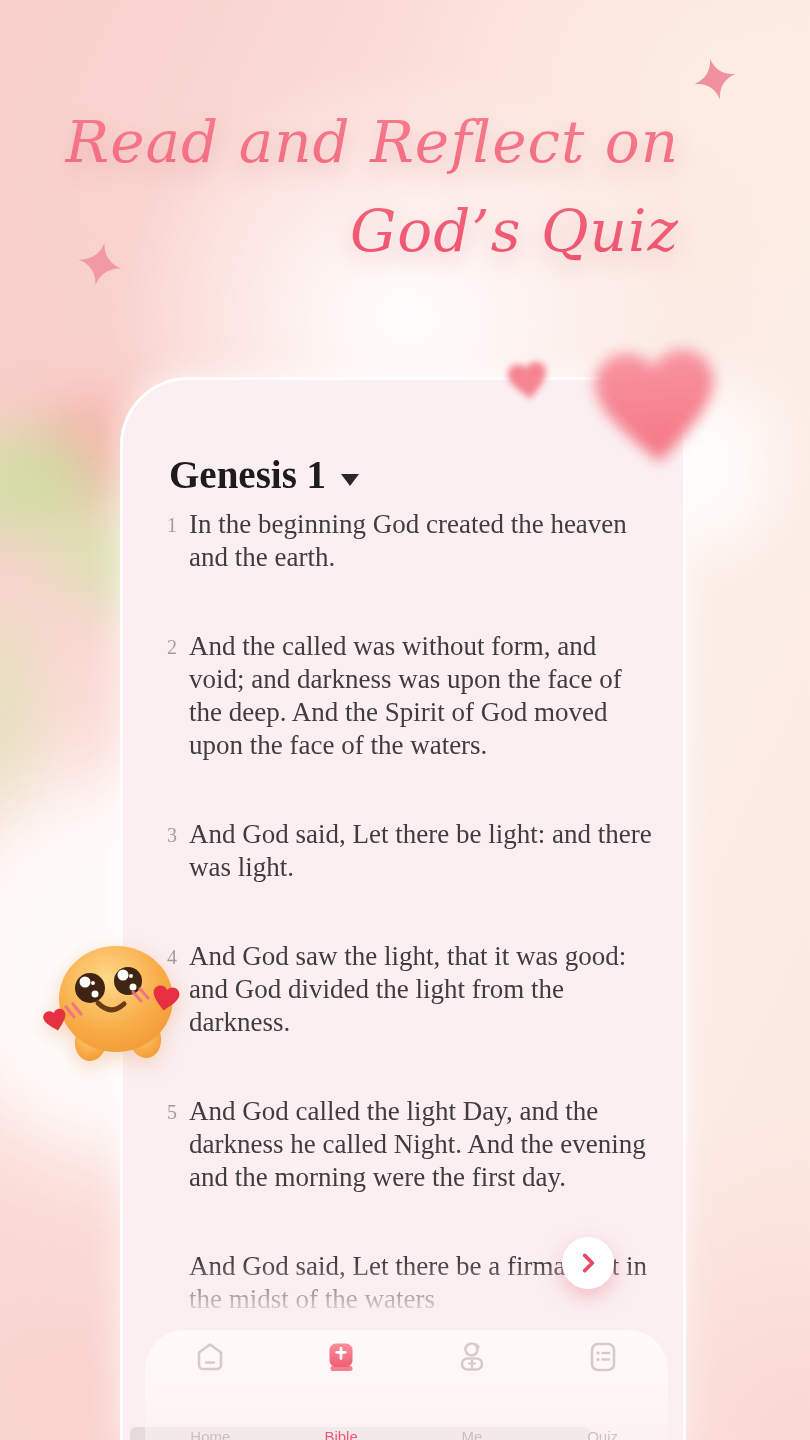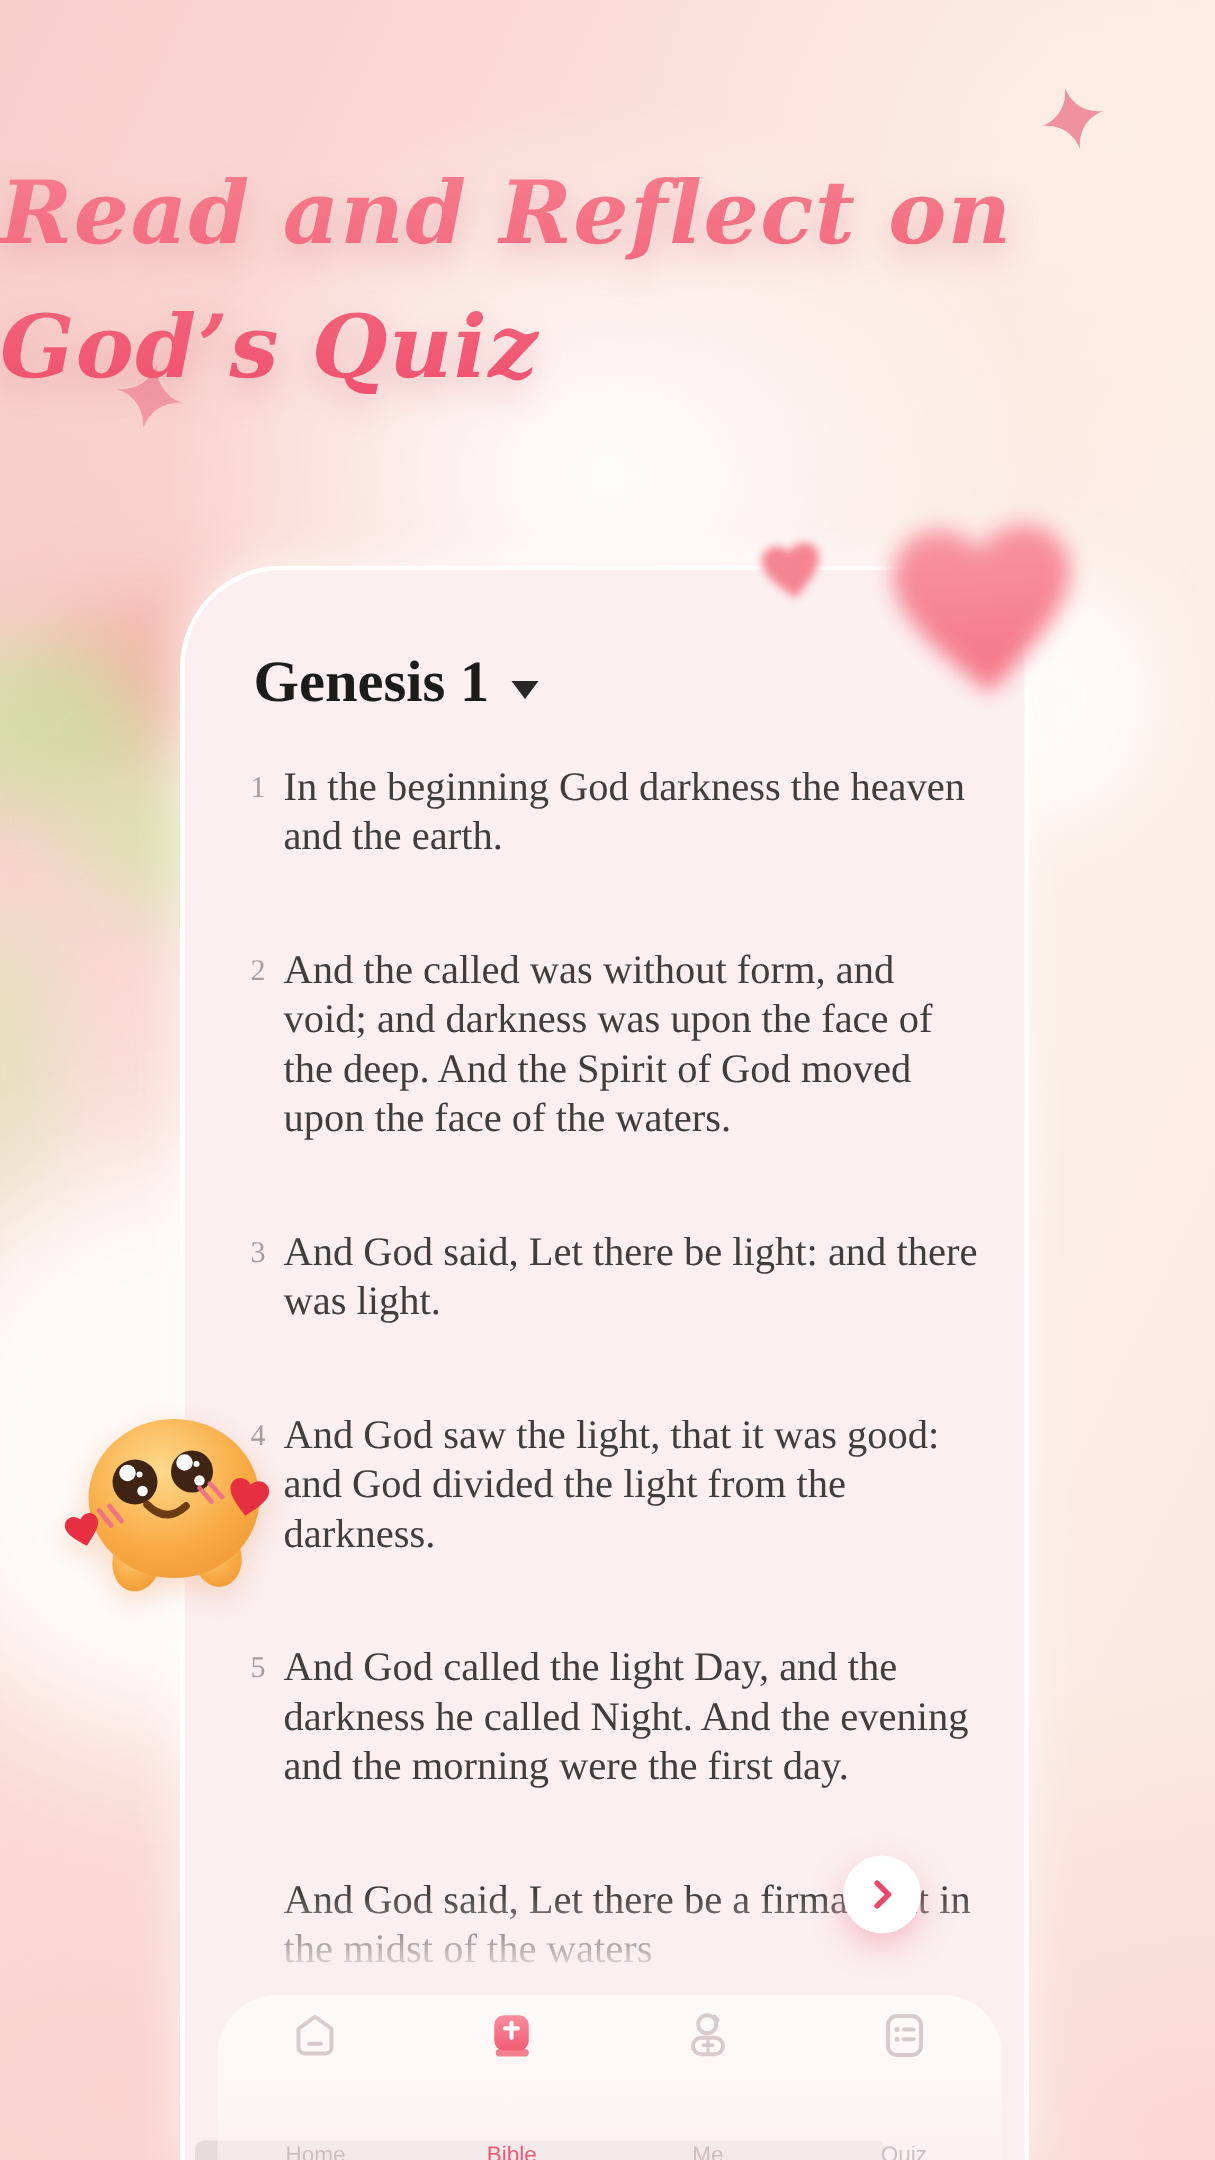--- a/index.html
+++ b/index.html
@@ -29,9 +29,9 @@
 
   
   .hero{
-    position:absolute;left:0;top:98px;width:679px;text-align:left;z-index:4;
+    position:absolute;left:0;top:98px;width:679px;text-align:right;z-index:4;
     font-family:"DejaVu Serif","Liberation Serif",serif;
-    font-style:italic;font-weight:700;font-size:58px;line-height:89px;letter-spacing:1px;
+    font-style:italic;font-weight:400;font-size:58px;line-height:89px;letter-spacing:1px;
     background:linear-gradient(180deg,#f7808f 0%,#ef4e6d 100%);
     -webkit-background-clip:text;background-clip:text;color:transparent;
     filter:drop-shadow(0 9px 11px rgba(221,128,136,.42));

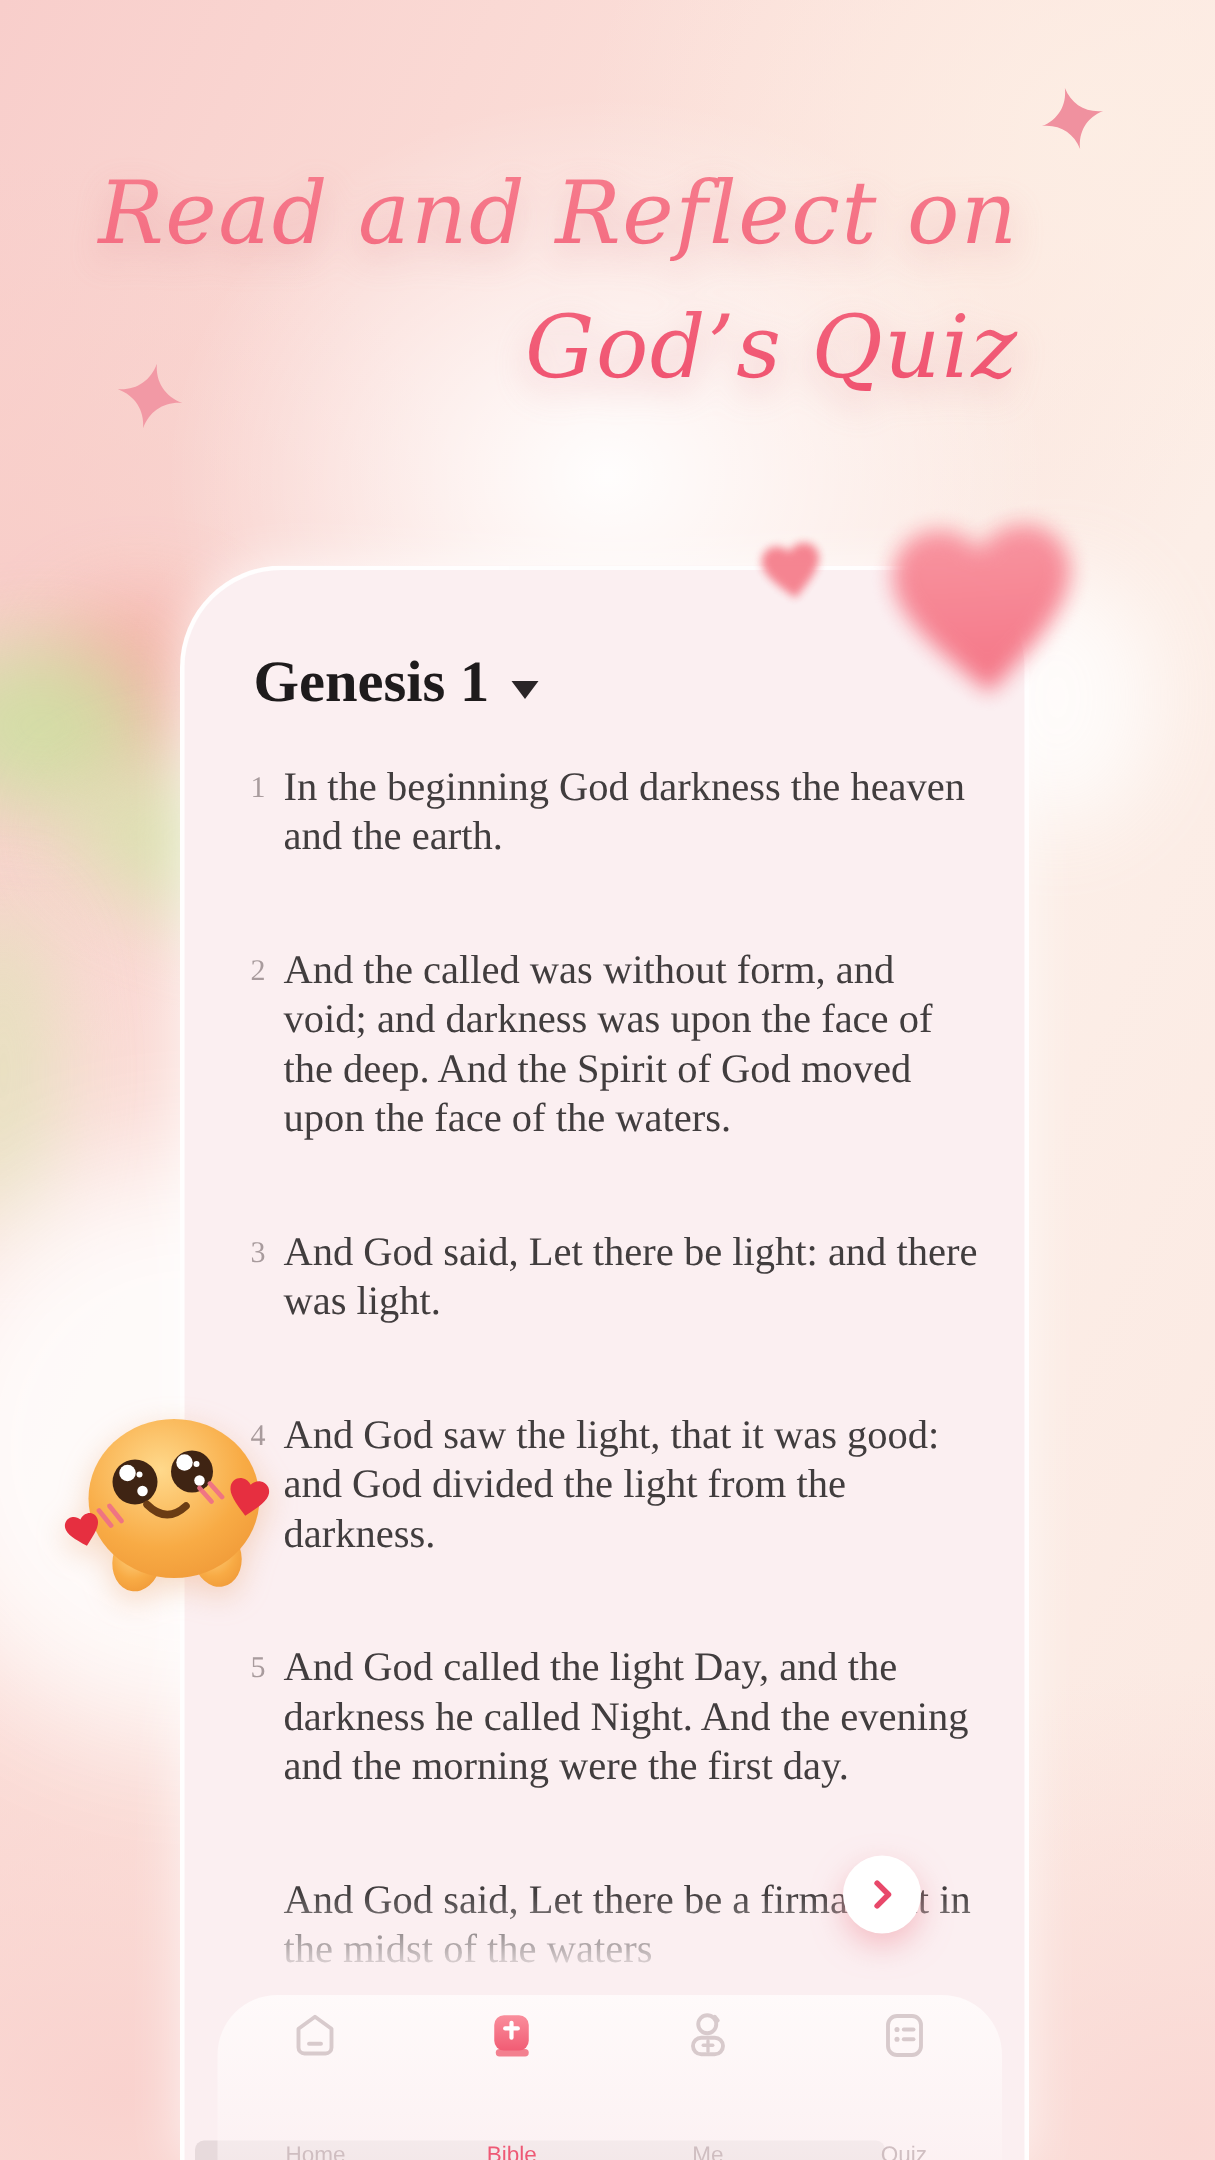--- a/index.html
+++ b/index.html
@@ -51,7 +51,7 @@
     box-sizing:border-box;
   }
   .reader-header{
-    position:absolute;left:46px;top:52px;display:flex;align-items:center;gap:15px;
+    position:absolute;left:46px;top:72px;display:flex;align-items:center;gap:15px;
     font-family:"Liberation Serif",serif;font-weight:700;font-size:39px;color:#1e1b1c;
     cursor:pointer;
   }

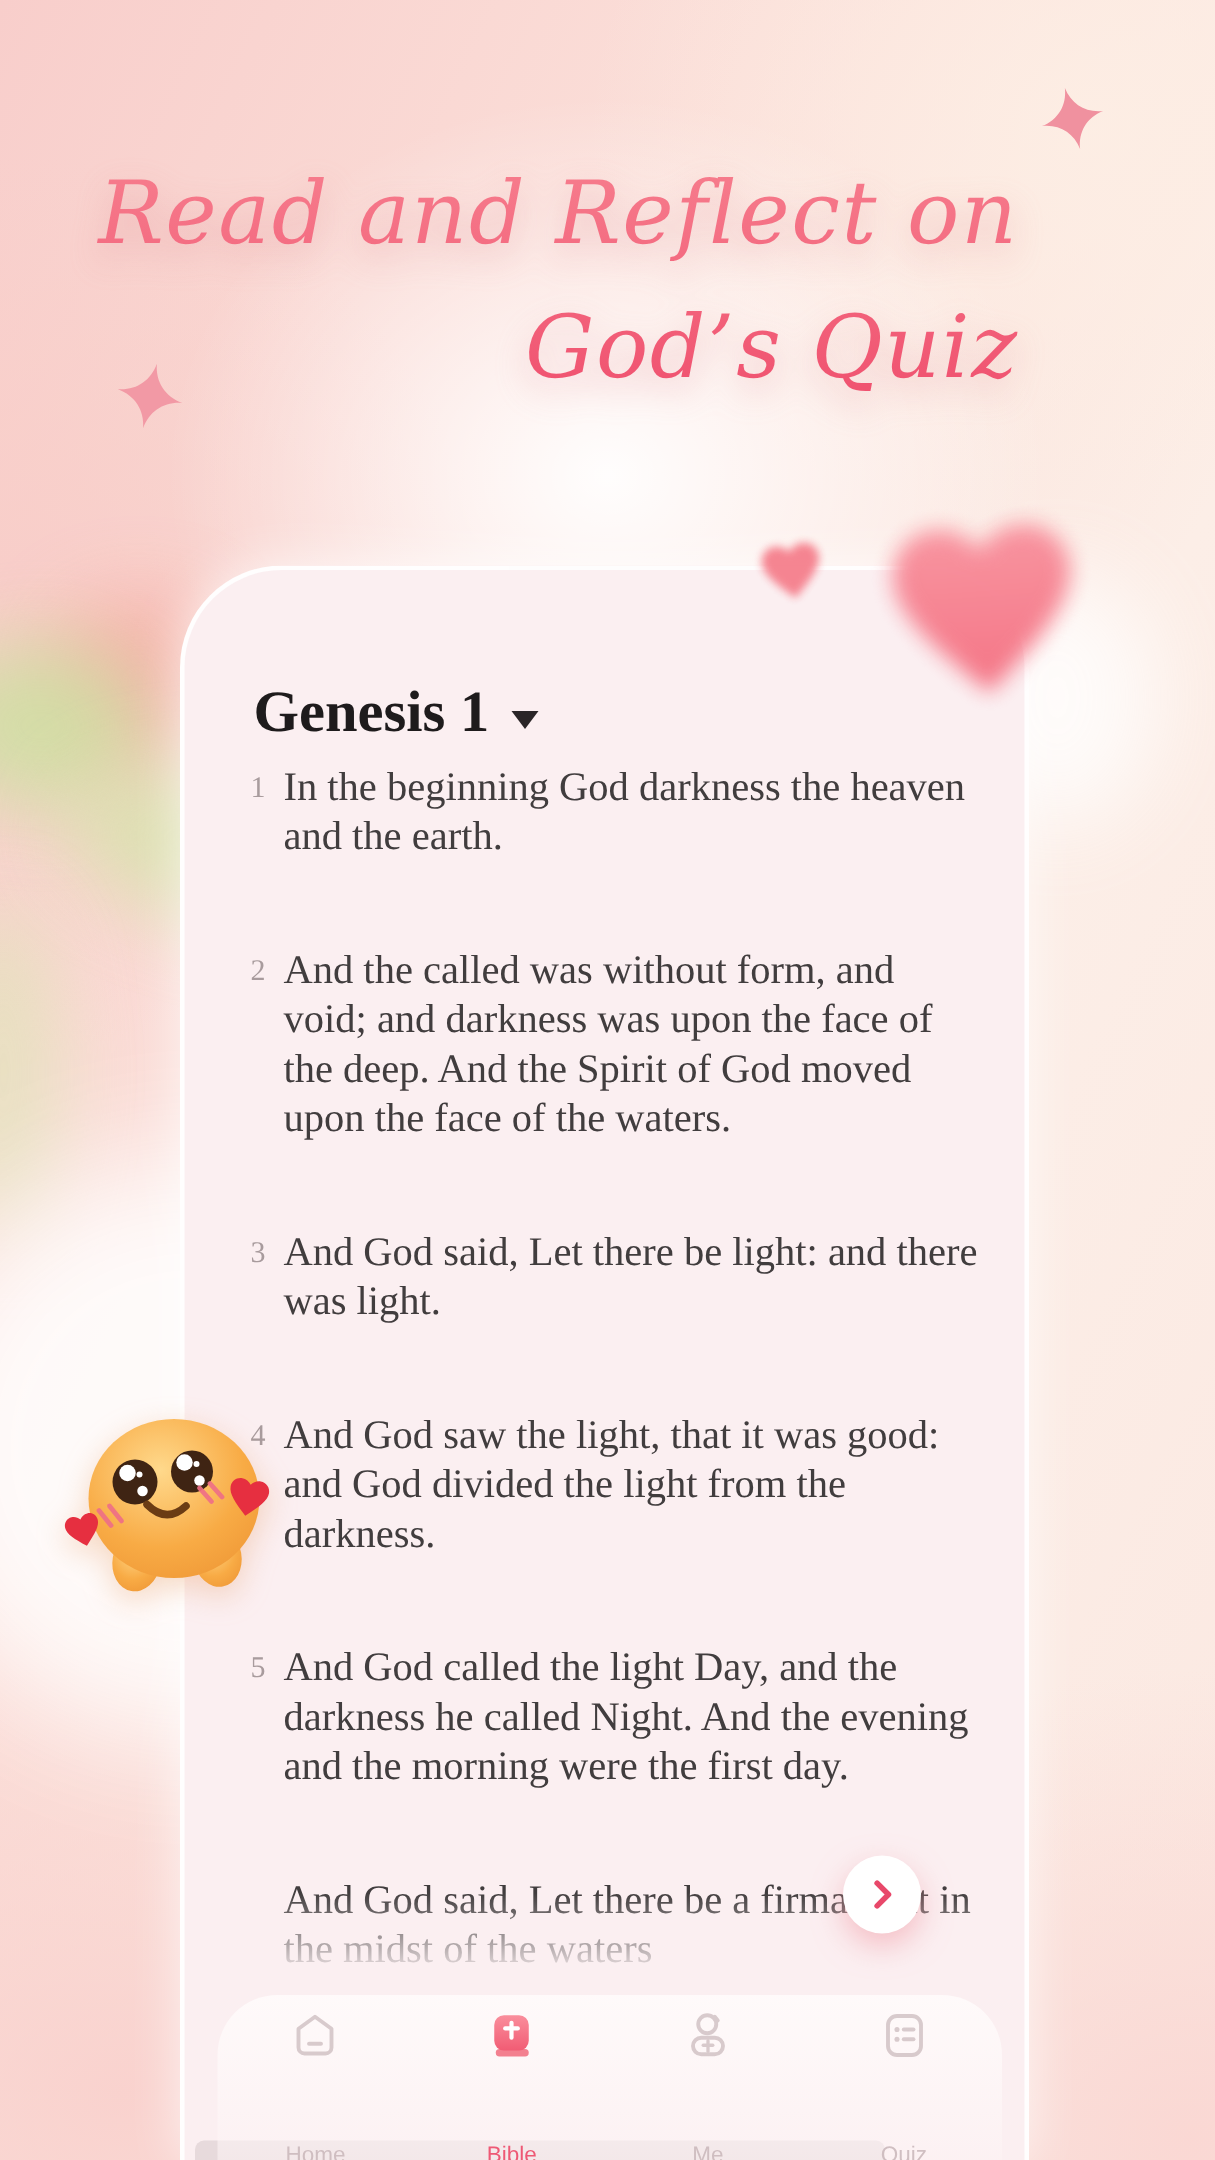--- a/index.html
+++ b/index.html
@@ -136,7 +136,7 @@
   <div class="verses">
     <div class="verse">
       <span class="vnum">1</span>
-      <span>In the beginning God darkness the heaven and the earth.</span>
+      <span>In the beginning God created the heaven and the earth.</span>
     </div>
     <div class="verse">
       <span class="vnum">2</span>

